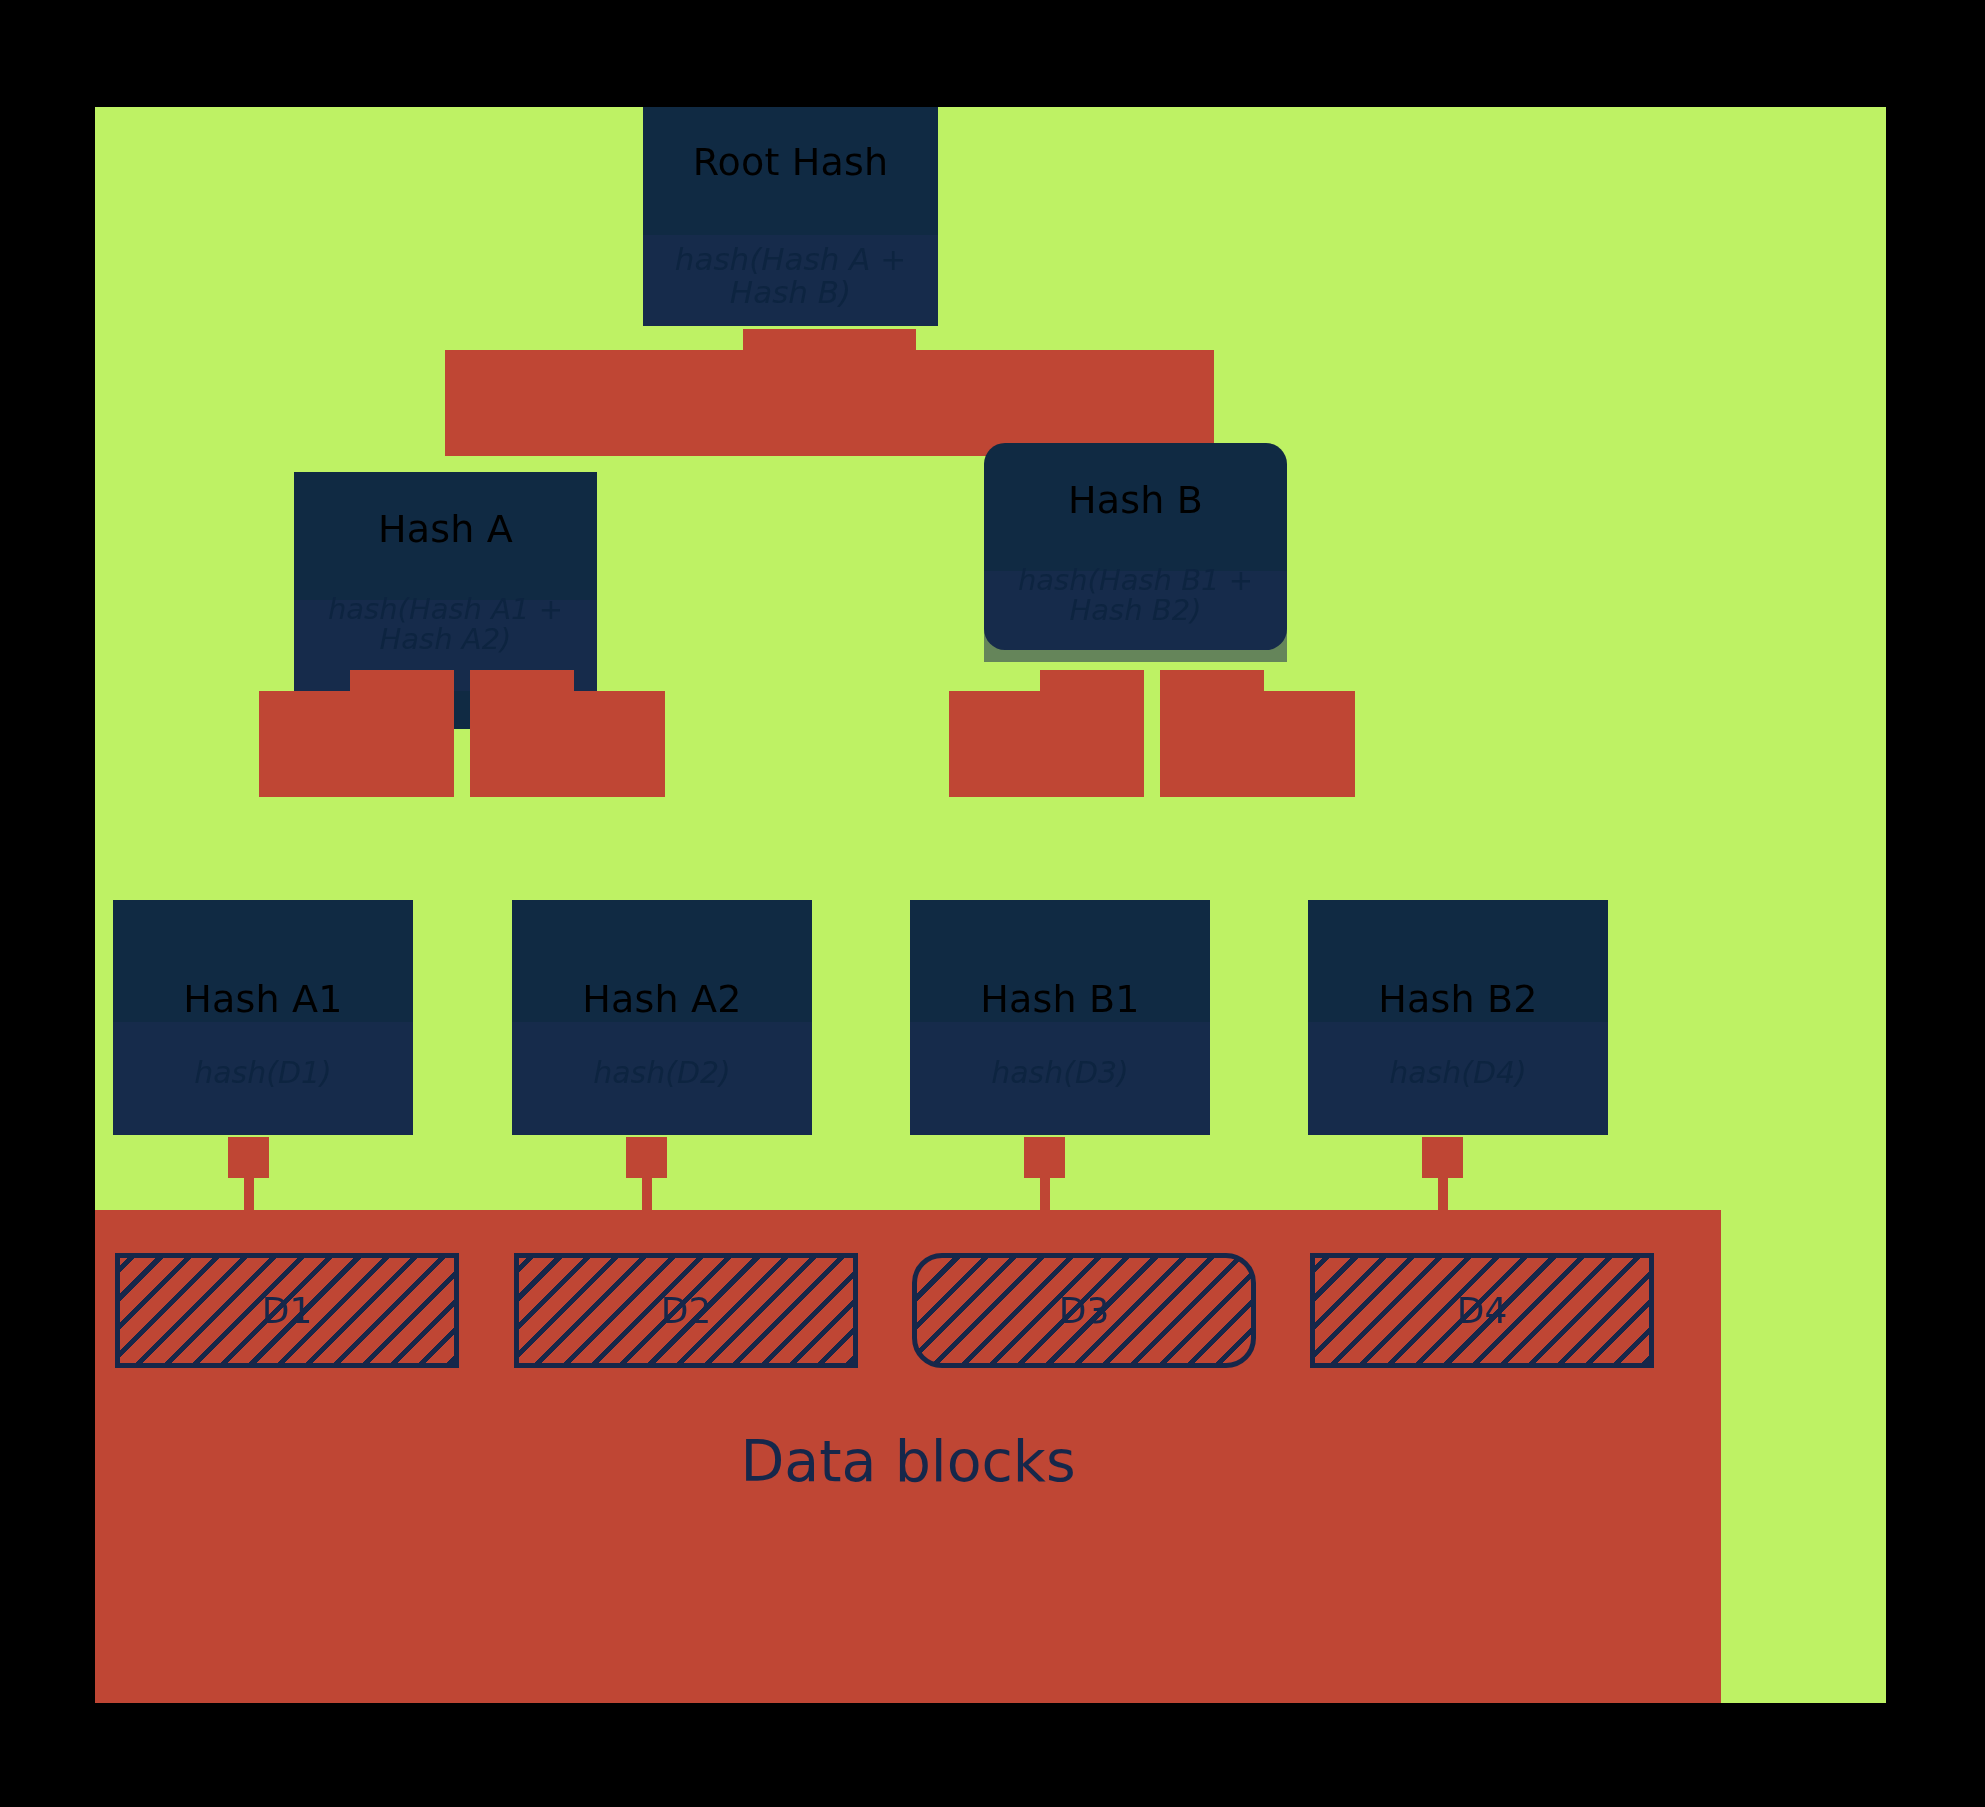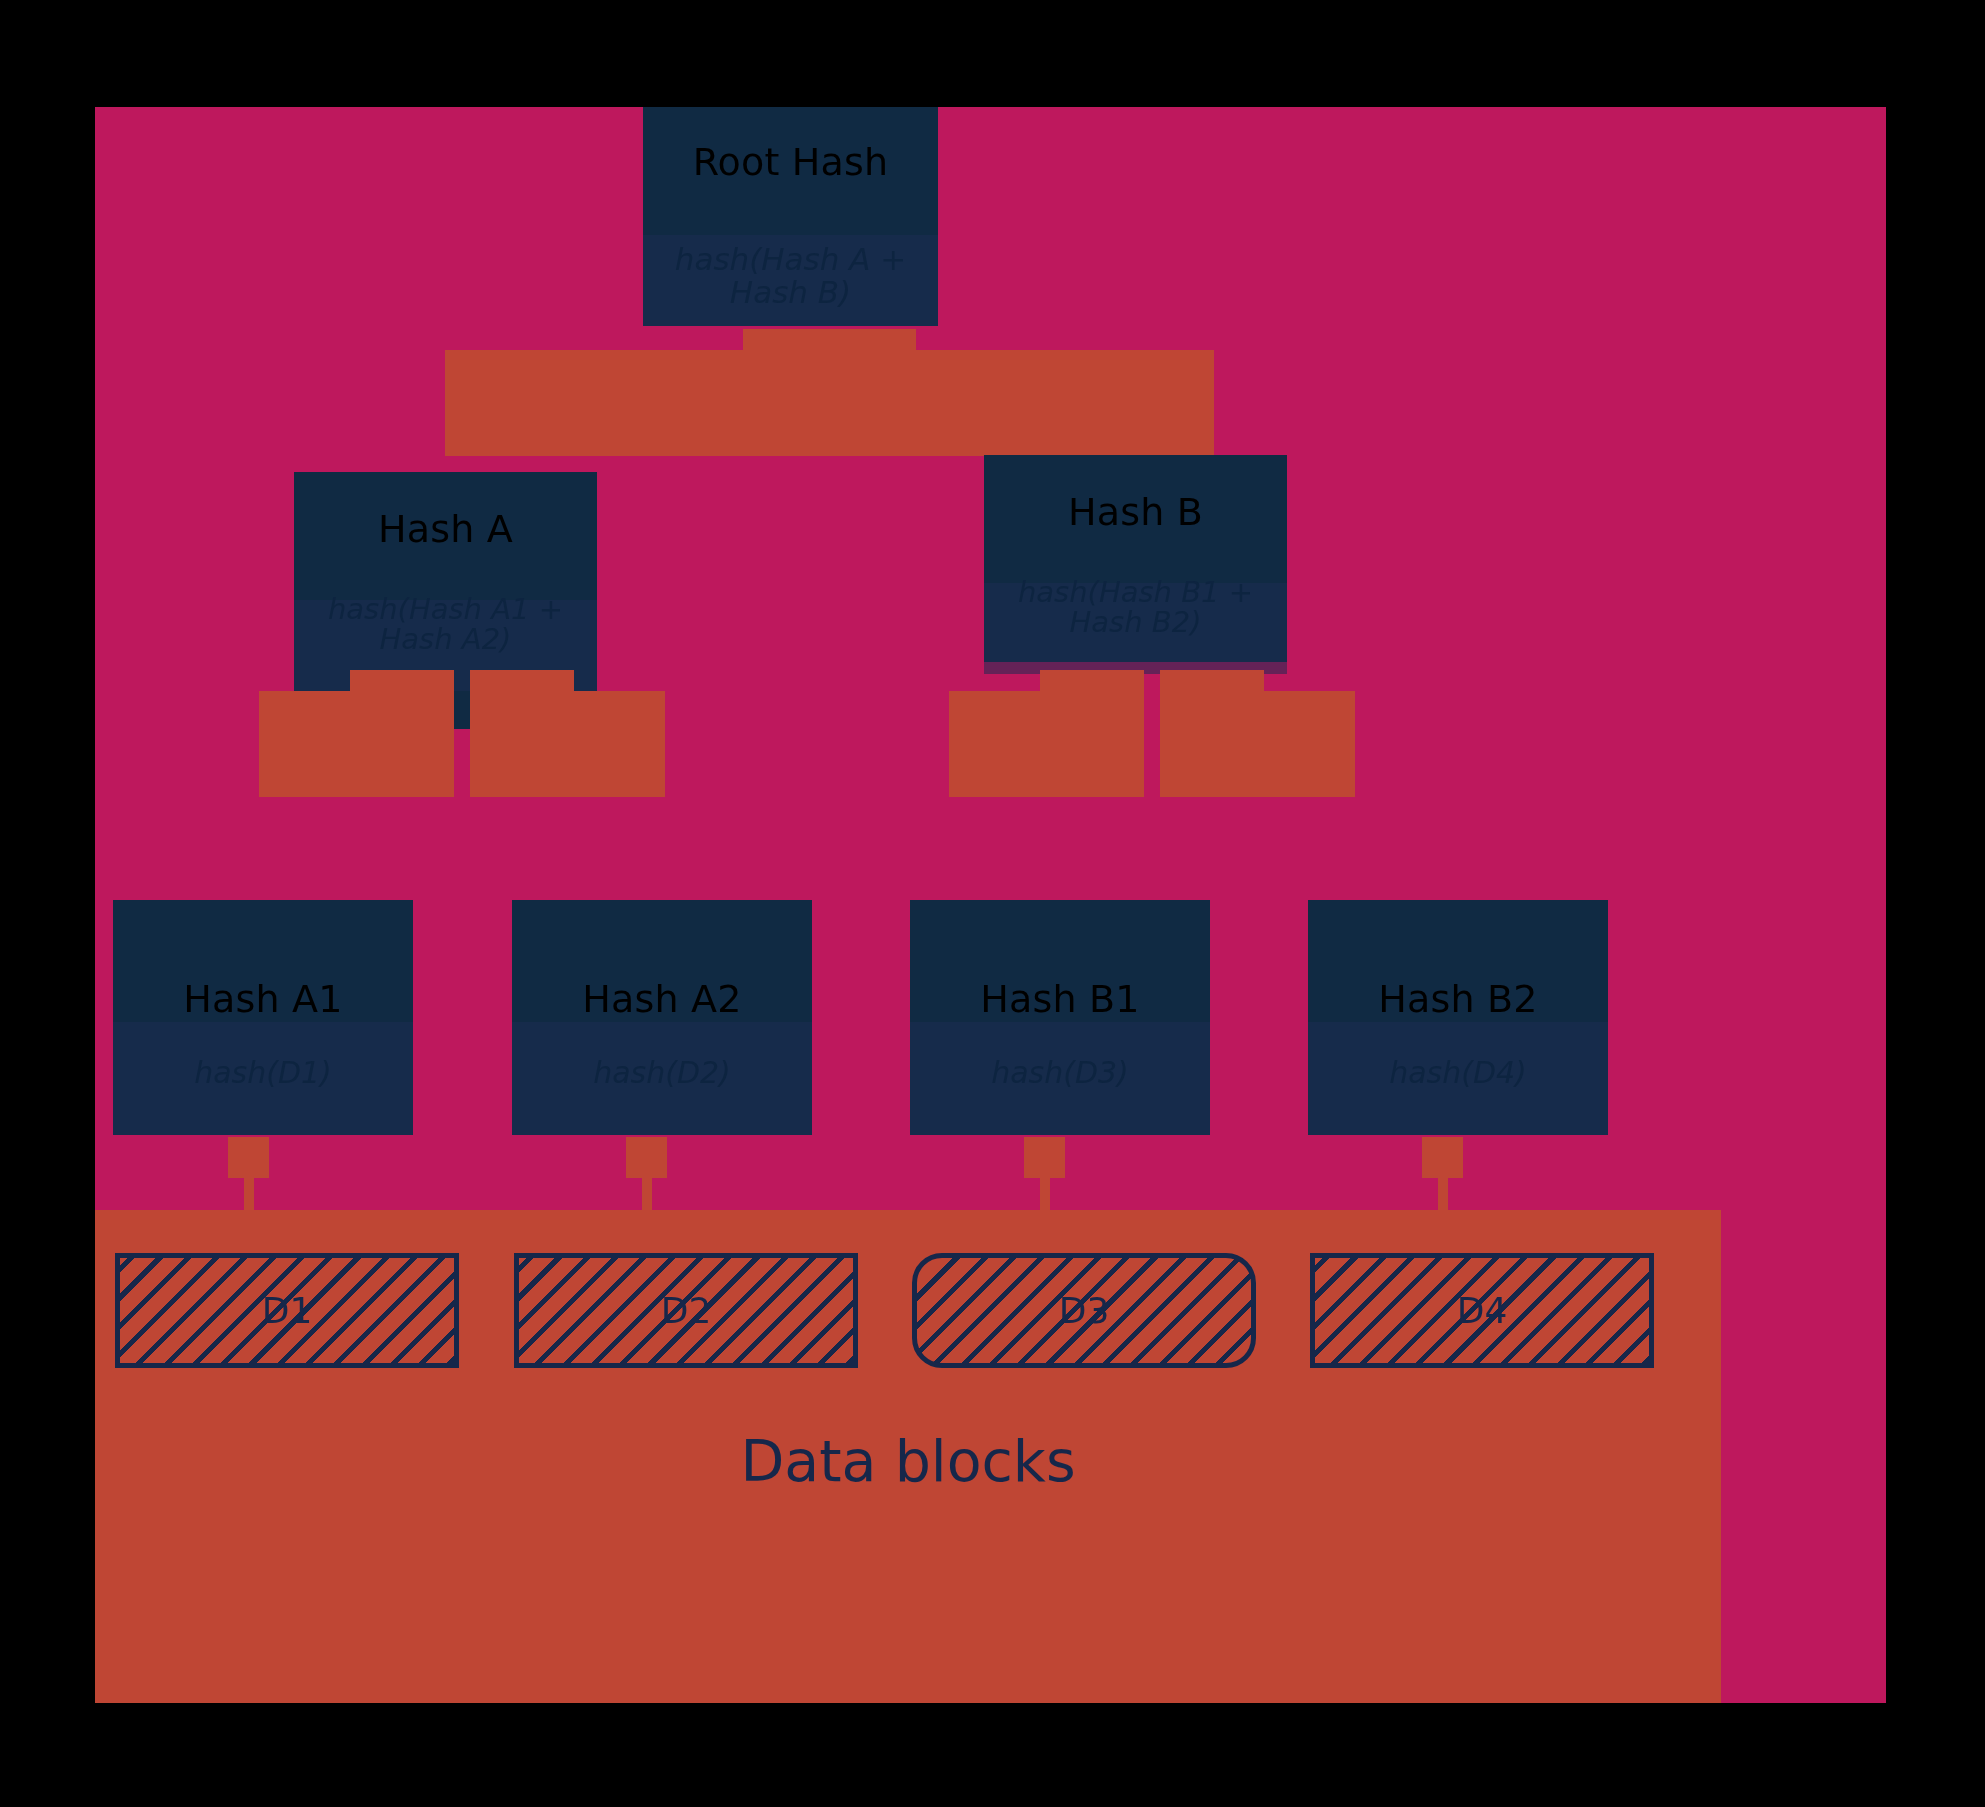--- a/index.html
+++ b/index.html
@@ -21,7 +21,7 @@
     top: 107px;
     width: 1791px;
     height: 1596px;
-    background: #be185d;
+    background: #bef264;
     overflow: hidden;
   }
 

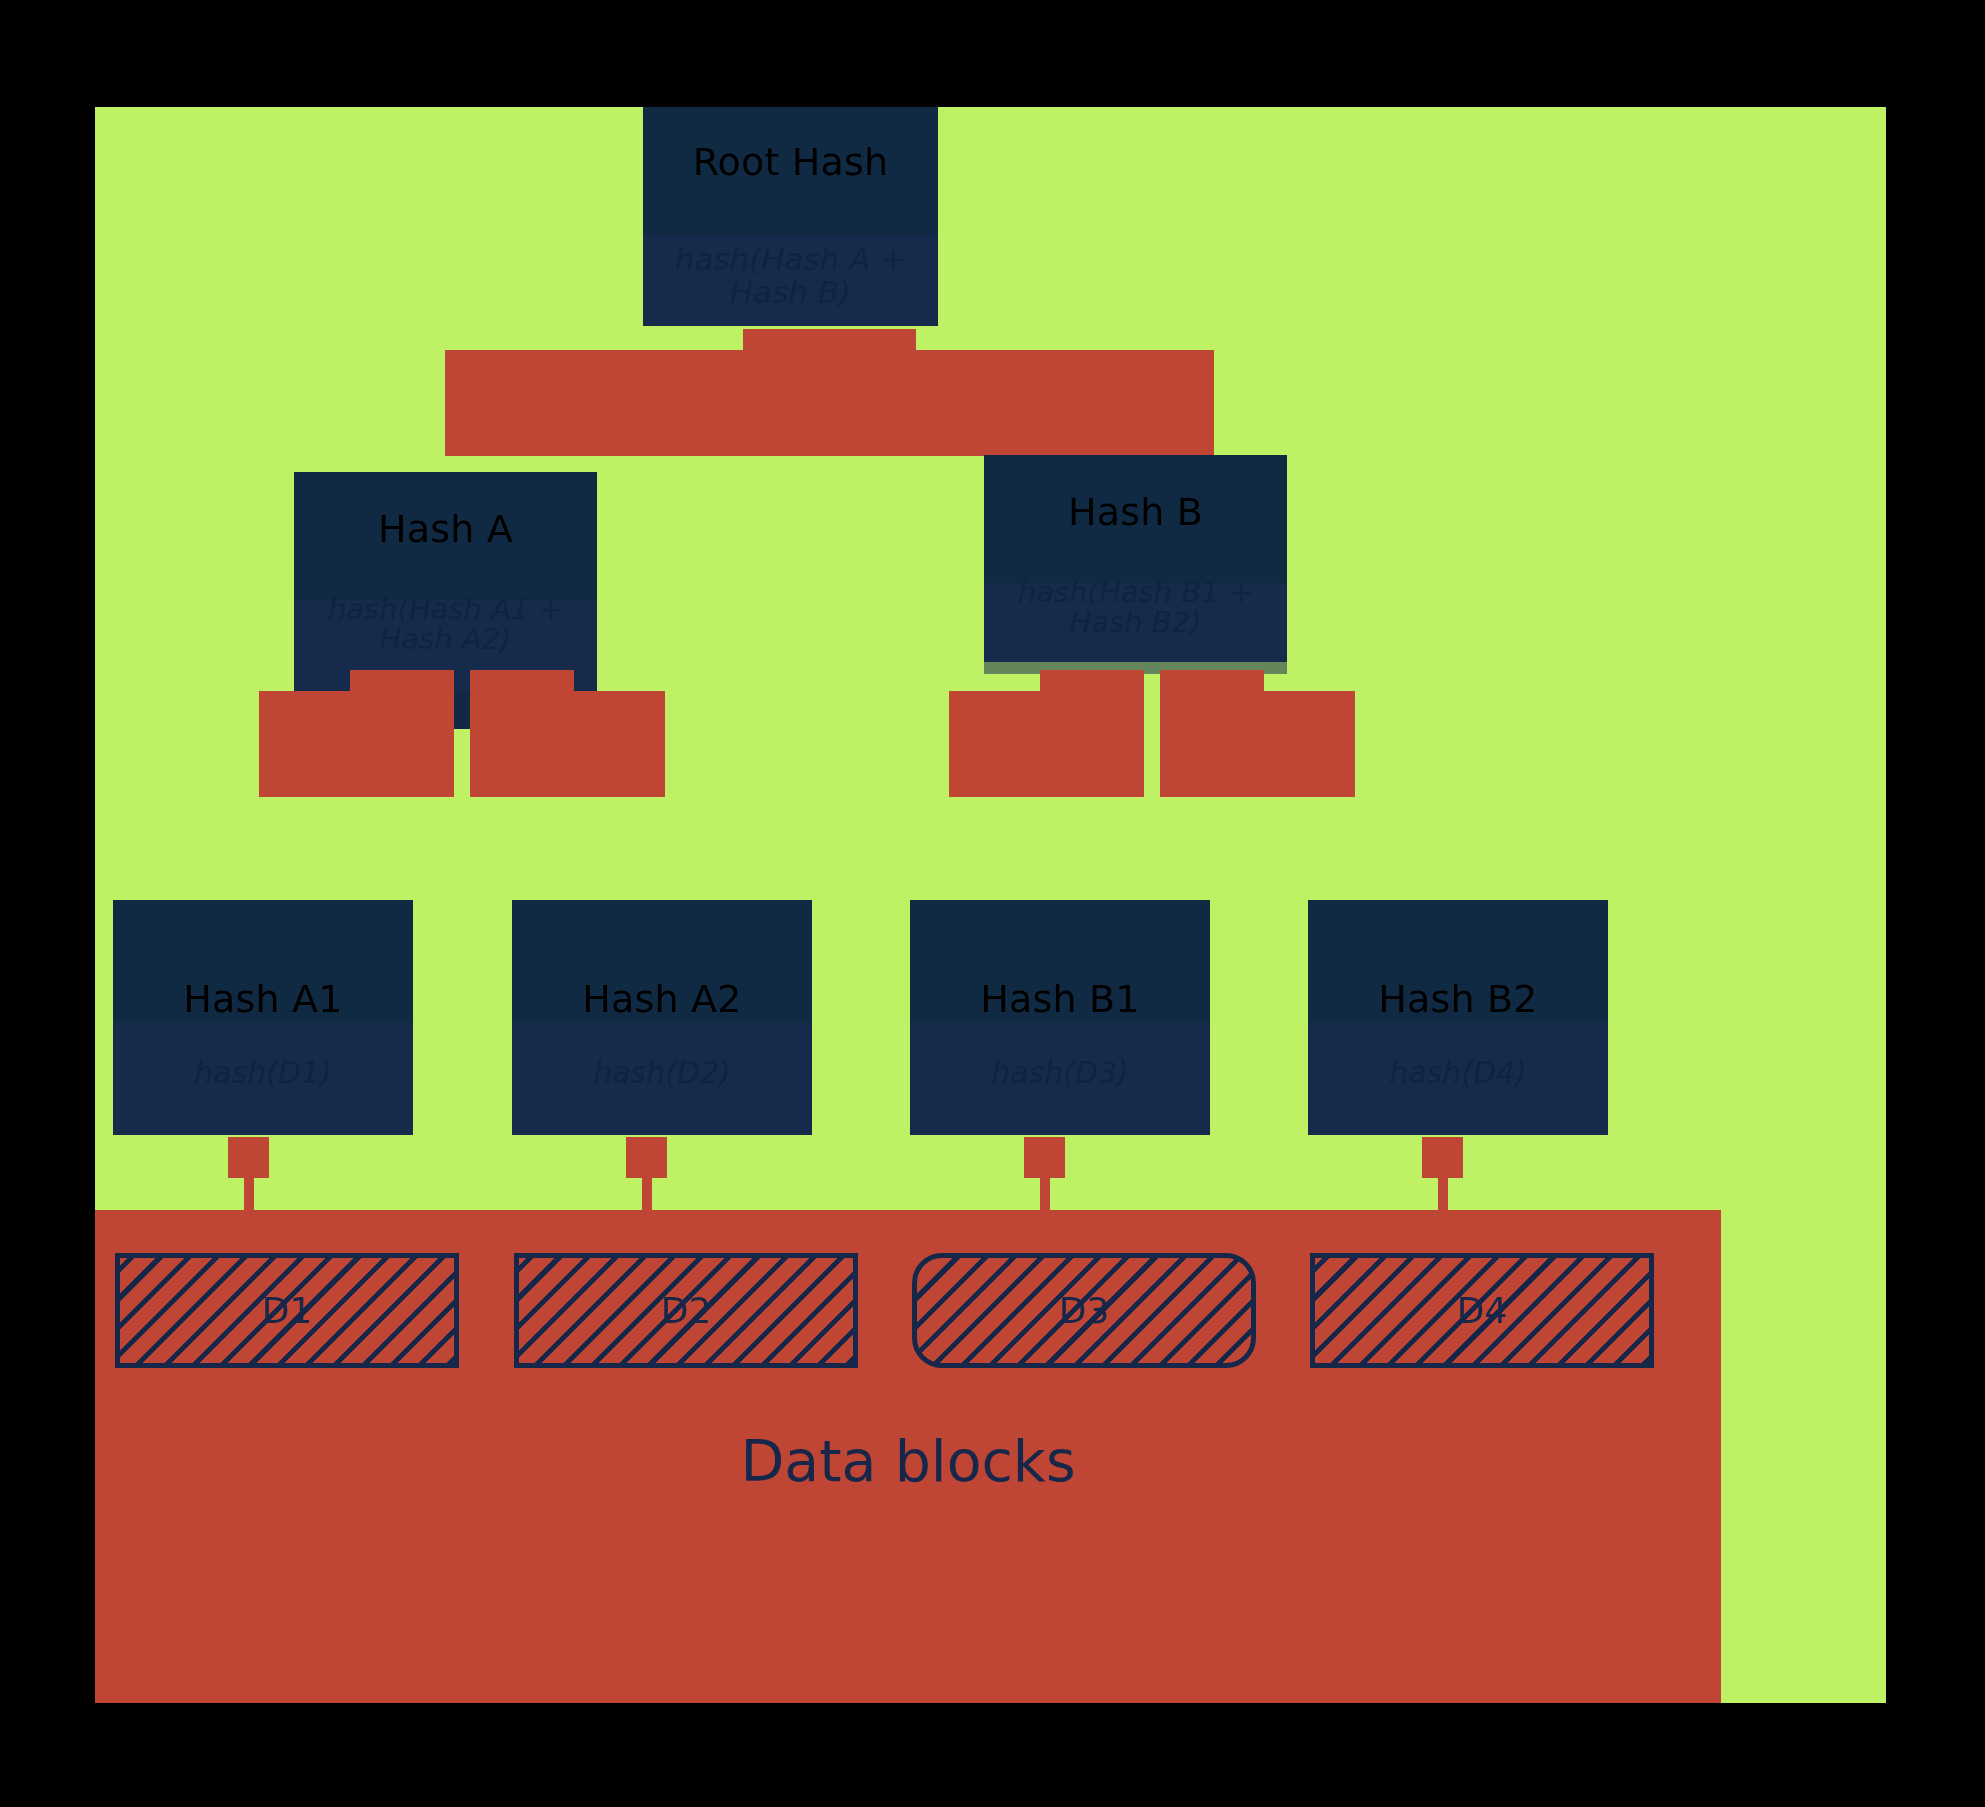--- a/index.html
+++ b/index.html
@@ -73,7 +73,7 @@
 
   
   #node-hash-a { left: 199px; top: 341px; width: 303px; height: 257px; margin-top: 24px; }
-  #node-hash-b { left: 889px; top: 348px; width: 303px; height: 207px; }
+  #node-hash-b { left: 889px; top: 336px; width: 303px; height: 207px; border-radius: 21px; }
   .lvl1 .node-title { top: 35px; }
   .lvl1 .sub-band   { top: 128px; height: 91px; }
   .lvl1 .node-sub   { top: 122px; font-size: 29px; }

